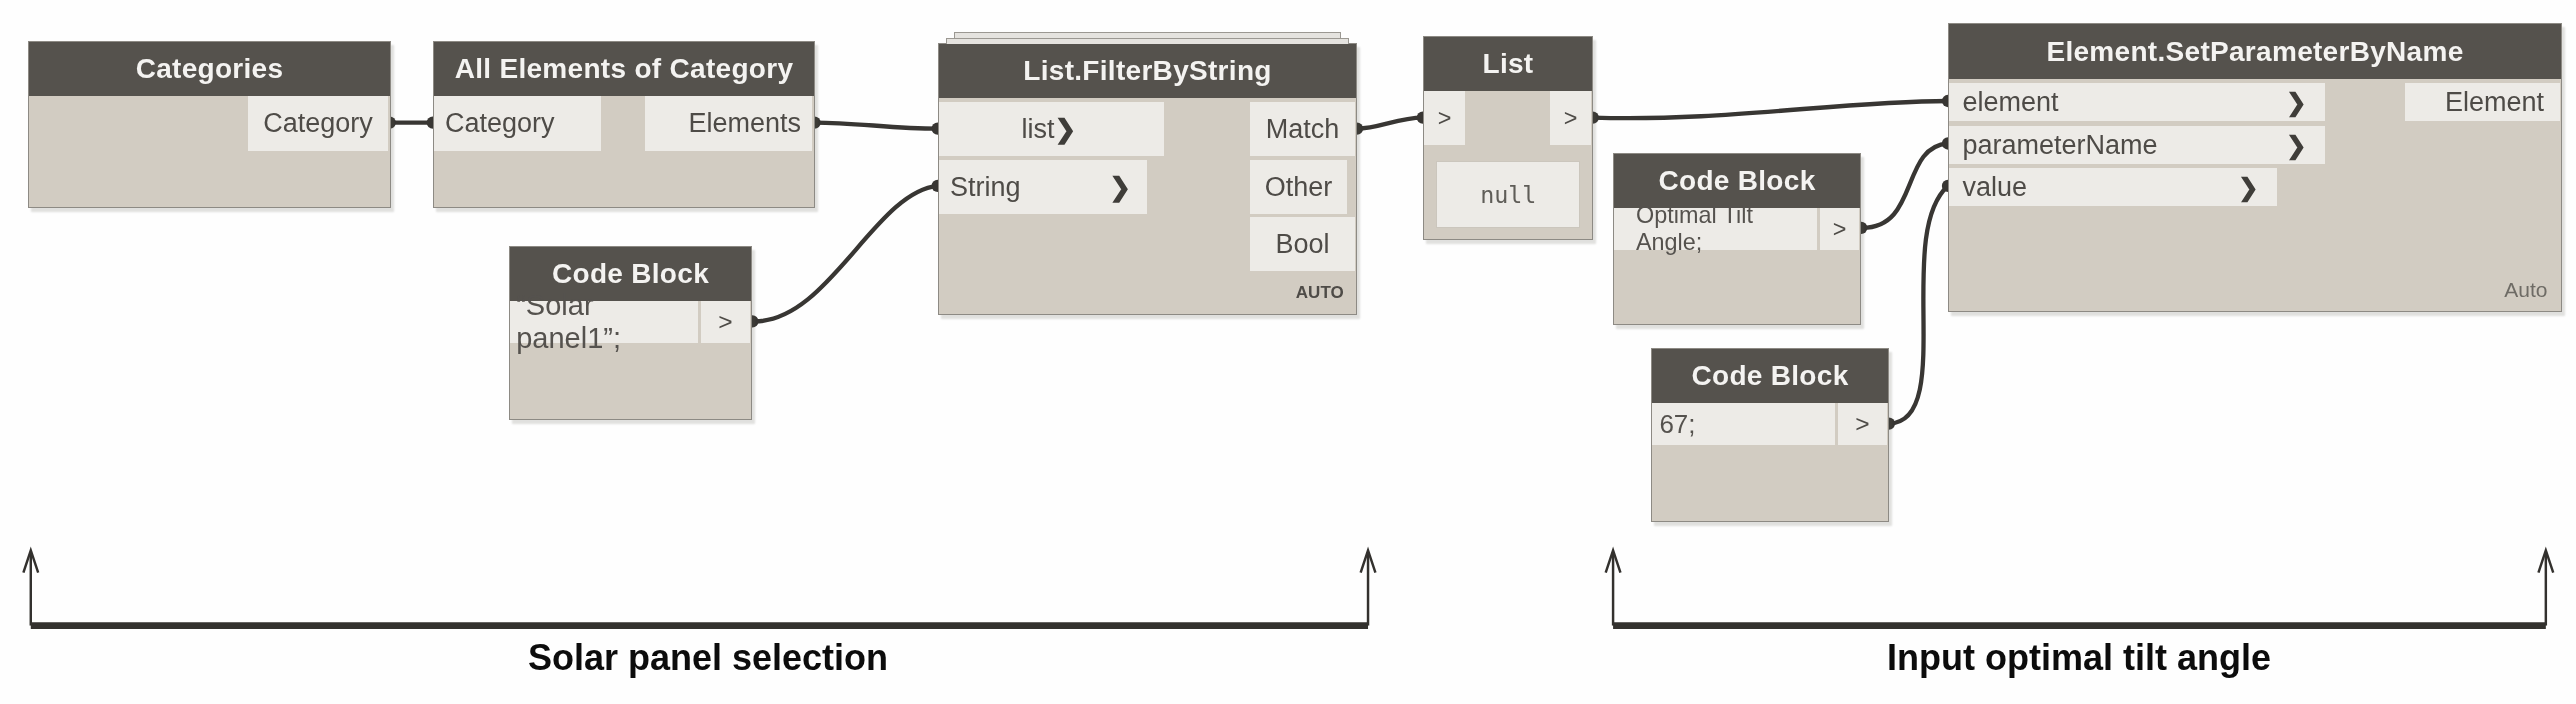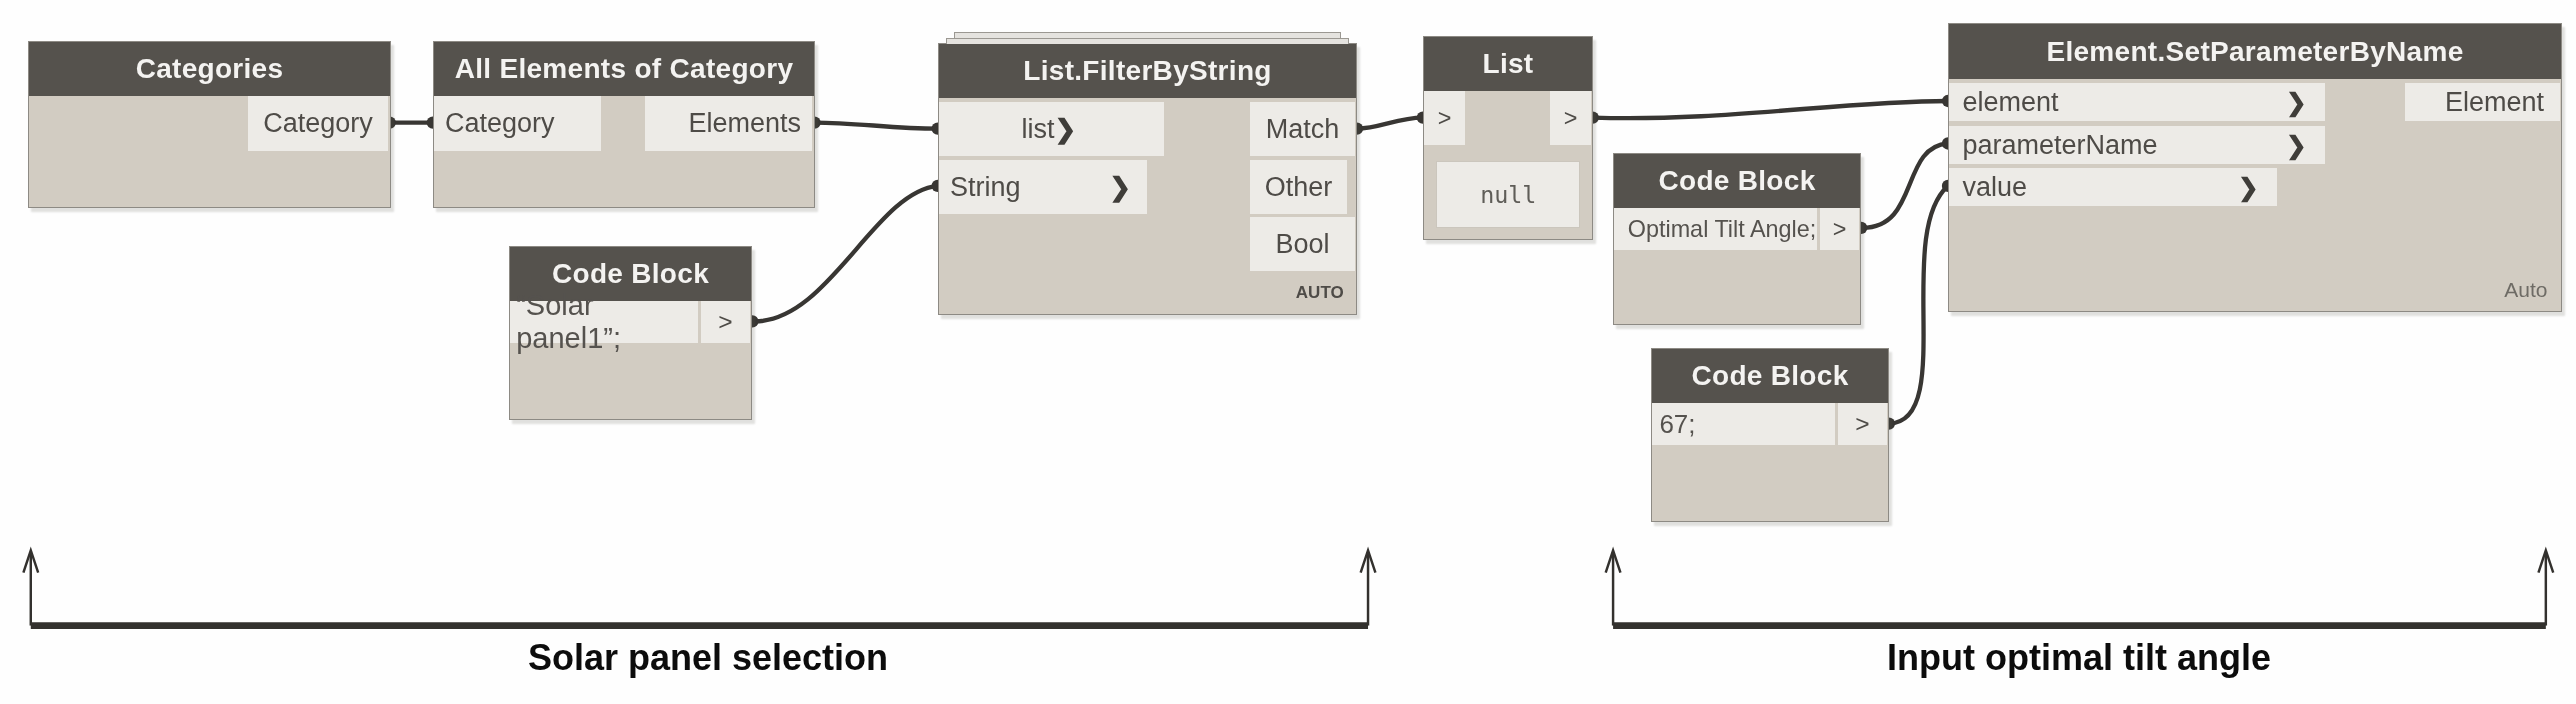--- a/index.html
+++ b/index.html
@@ -138,7 +138,7 @@
 
   <div class="node" style="left:1613px;top:153px;width:248px;height:172px;">
     <div class="node-header">Code Block</div>
-    <div class="cell" style="left:0;top:54px;width:203px;height:42px;padding-left:13px;justify-content:center;">
+    <div class="cell" style="left:0;top:54px;width:203px;height:42px;padding-left:22px;">
       <span class="codetext" style="font-size:23.4px;">Optimal Tilt Angle;</span>
     </div>
     <div class="cell" style="left:206px;top:54px;width:39px;height:42px;justify-content:center;">

